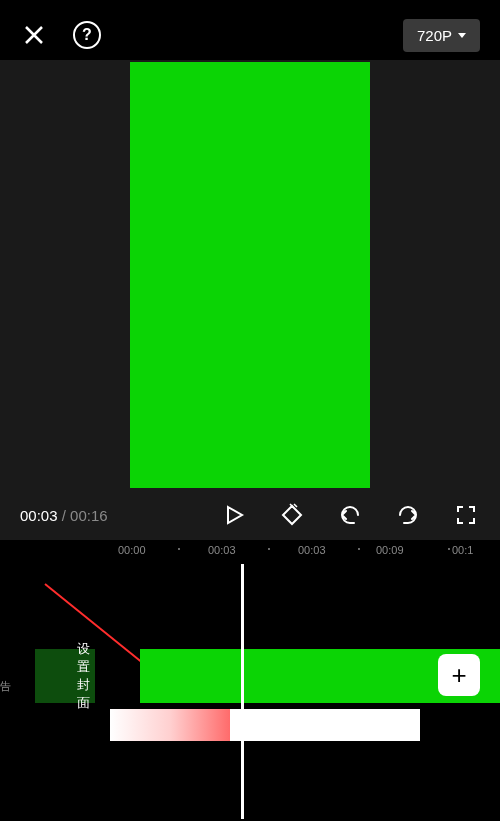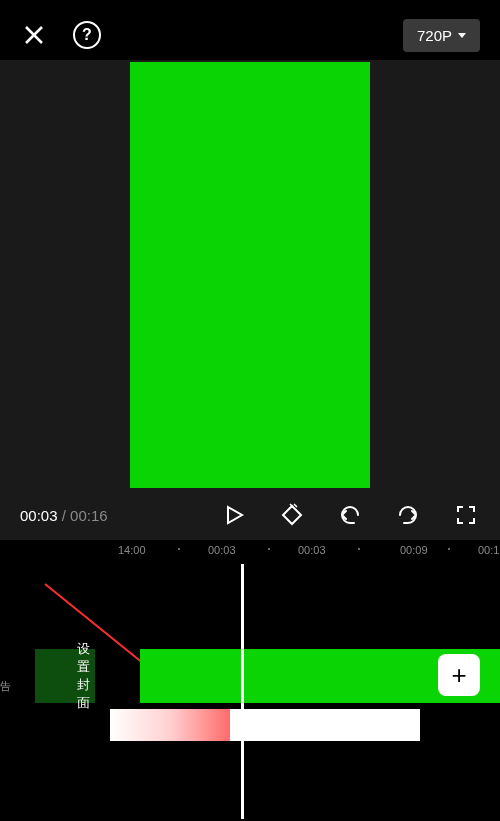--- a/index.html
+++ b/index.html
@@ -310,7 +310,7 @@
 </div>
 
 <div class="timeline-ruler">
-  <span class="ruler-mark" style="left:118px">14:00</span>
+  <span class="ruler-mark" style="left:118px">00:00</span>
   <span class="ruler-dot" style="left:178px"></span>
   <span class="ruler-mark" style="left:208px">00:03</span>
   <span class="ruler-dot" style="left:268px"></span>

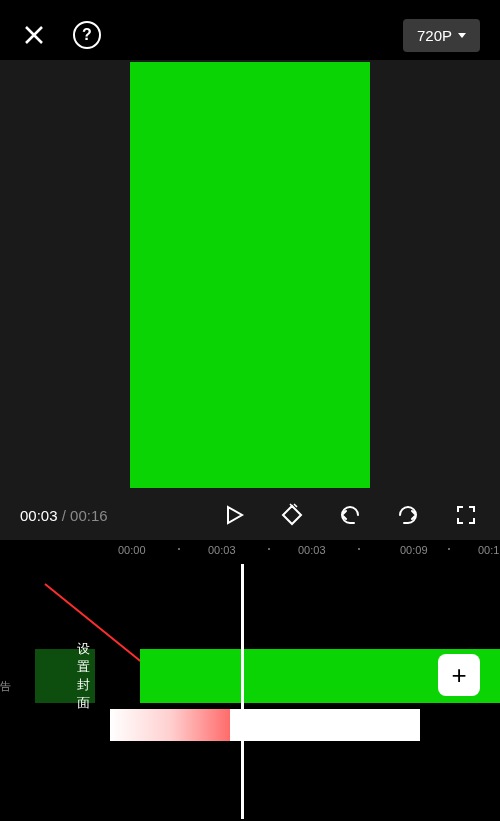--- a/index.html
+++ b/index.html
@@ -316,7 +316,7 @@
   <span class="ruler-dot" style="left:268px"></span>
   <span class="ruler-mark" style="left:298px">00:03</span>
   <span class="ruler-dot" style="left:358px"></span>
-  <span class="ruler-mark" style="left:400px">00:09</span>
+  <span class="ruler-mark" style="left:376px">00:09</span>
   <span class="ruler-dot" style="left:448px"></span>
   <span class="ruler-mark" style="left:478px">00:1</span>
 </div>

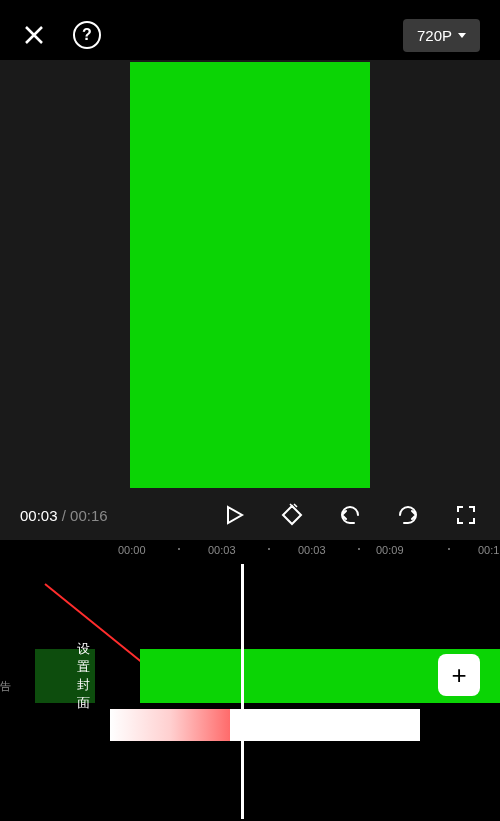--- a/index.html
+++ b/index.html
@@ -318,7 +318,7 @@
   <span class="ruler-dot" style="left:358px"></span>
   <span class="ruler-mark" style="left:376px">00:09</span>
   <span class="ruler-dot" style="left:448px"></span>
-  <span class="ruler-mark" style="left:478px">00:1</span>
+  <span class="ruler-mark" style="left:452px">00:1</span>
 </div>
 
 <div class="timeline-area">

